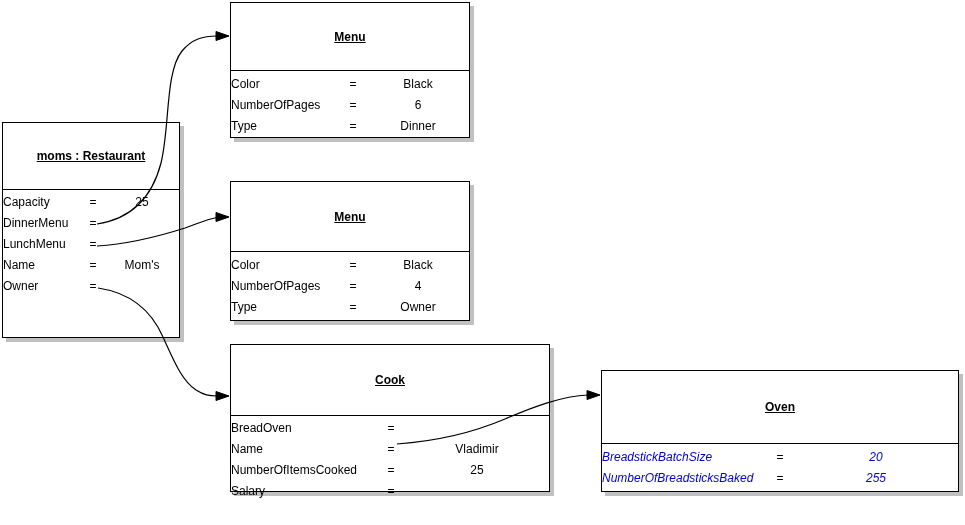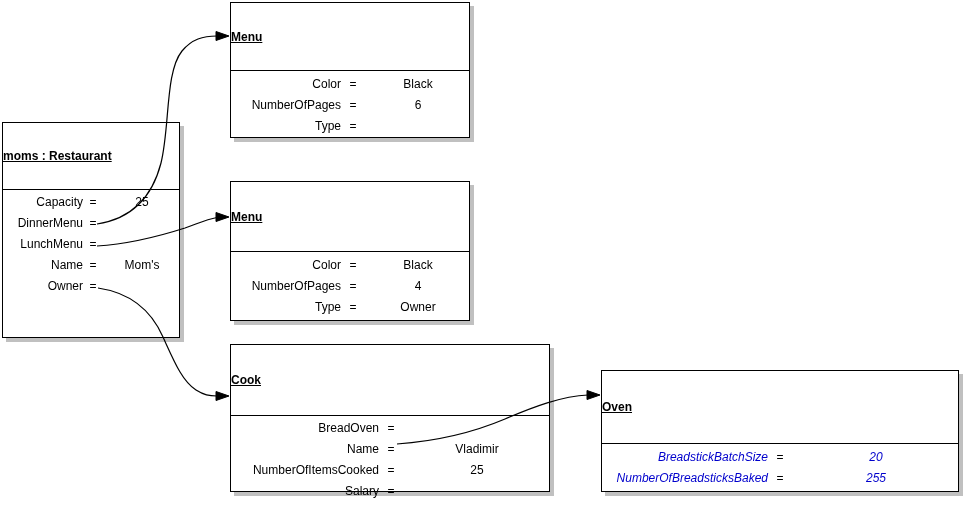--- a/index.html
+++ b/index.html
@@ -17,7 +17,7 @@
     box-shadow:4px 4px 0 0 var(--shadow,#c0c0c0);
   }
   .obj-title{
-    display:flex;align-items:center;
+    display:flex;align-items:center;justify-content:center;
     border-bottom:1px solid var(--border,#000);
     box-sizing:content-box;
   }

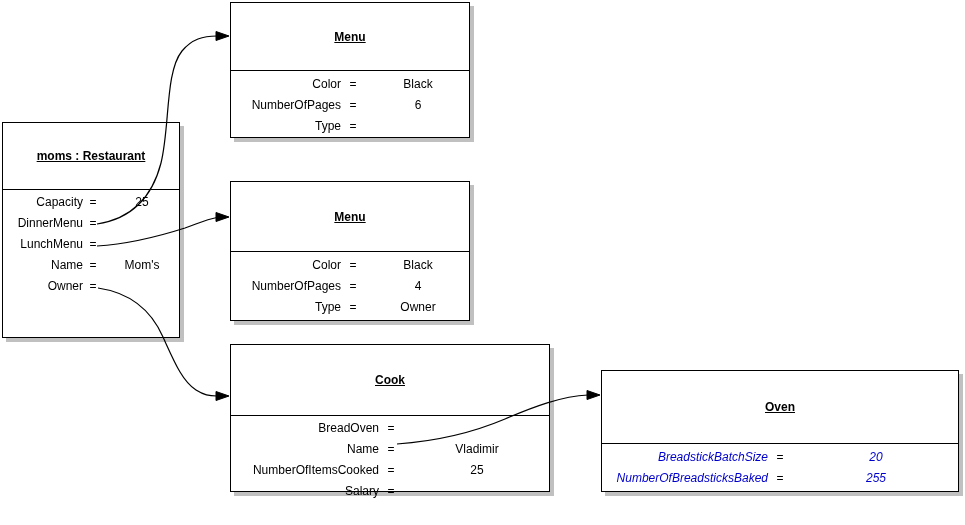--- a/index.html
+++ b/index.html
@@ -30,7 +30,7 @@
     grid-template-columns:var(--namew,100px) var(--eqw,24px) 1fr;
     white-space:pre;
   }
-  .an{text-align:right;overflow:visible;}
+  .an{overflow:visible;}
   .eq{text-align:center;}
   .av{text-align:center;padding-left:2px;}
   .blue-attrs .an,.blue-attrs .av{

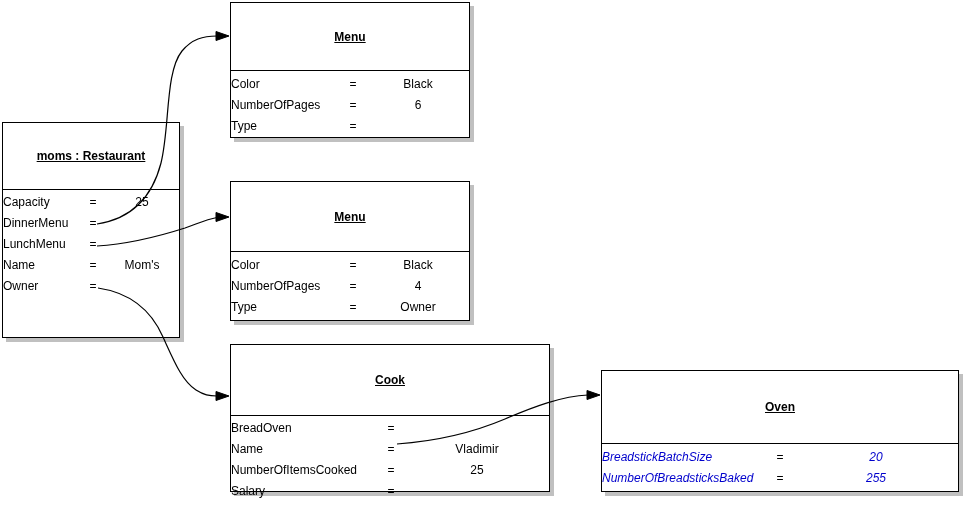--- a/index.html
+++ b/index.html
@@ -96,6 +96,7 @@
       <div class="row">
         <span class="an">Type</span>
         <span class="eq">=</span>
+        <span class="av">Dinner</span>
       </div>
     </div>
   </div>

